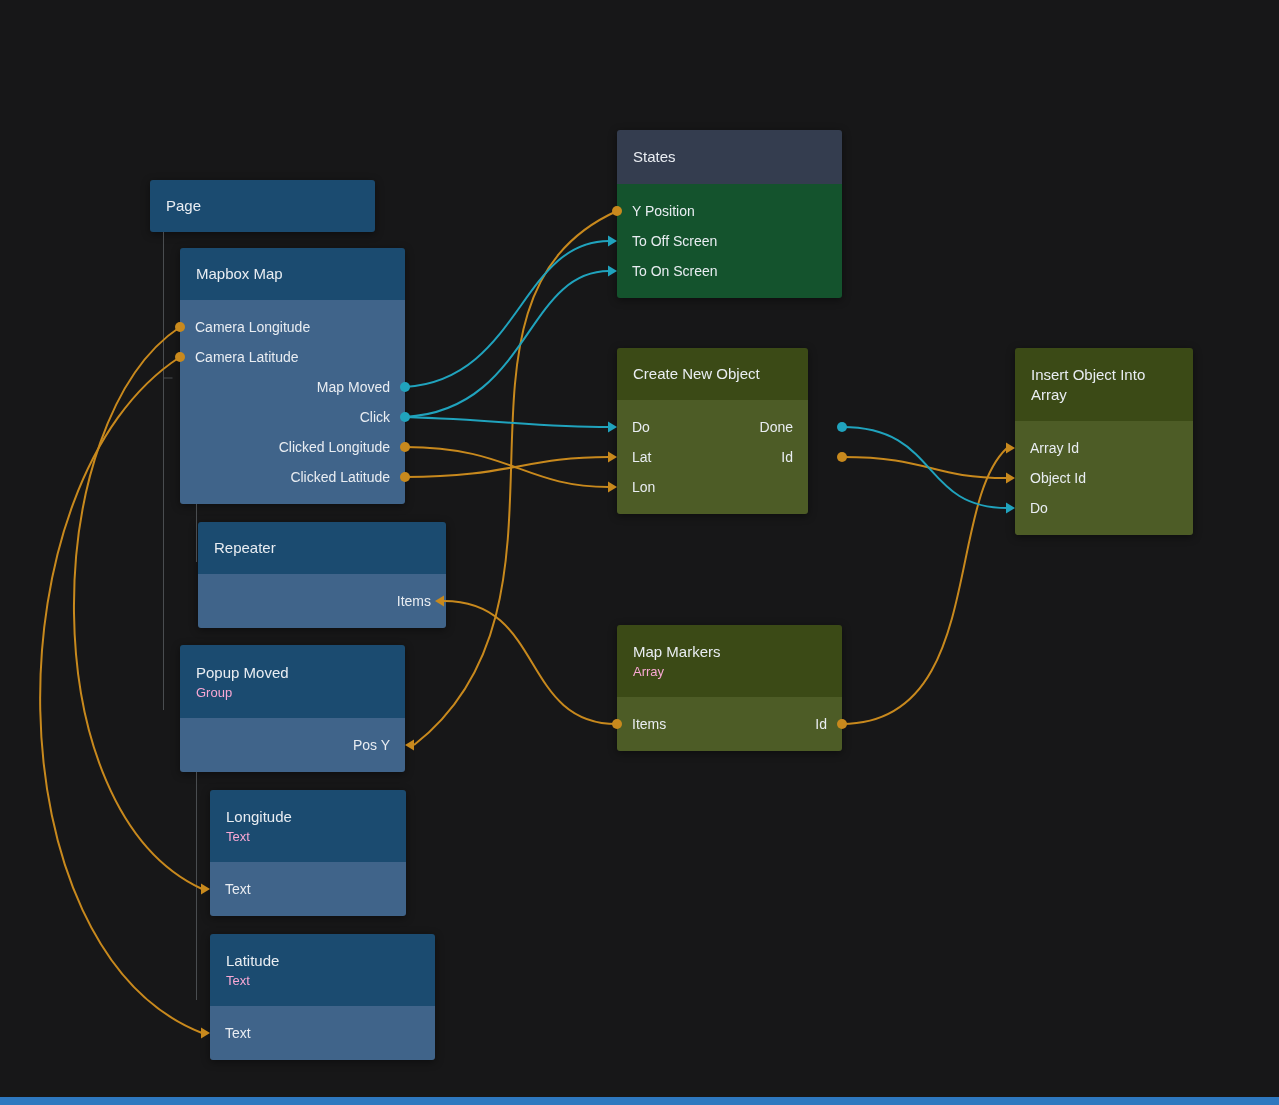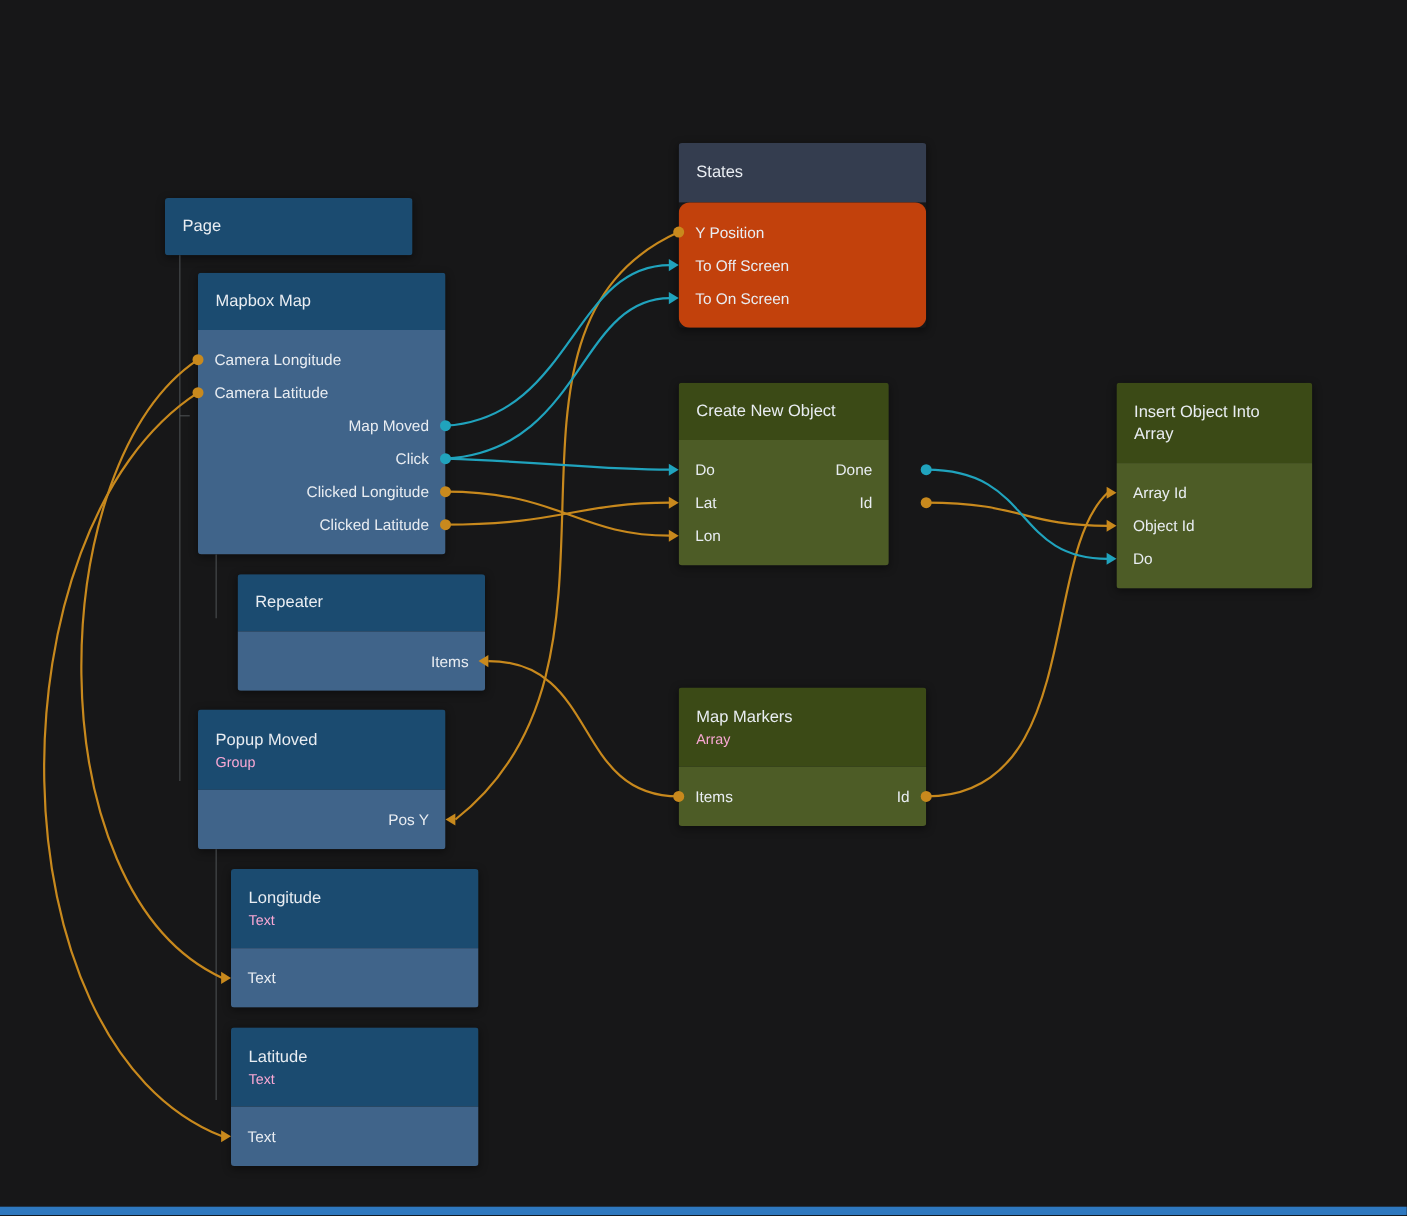--- a/index.html
+++ b/index.html
@@ -28,7 +28,7 @@
   .row.split{justify-content:space-between;}
   .h52{height:52px;} .h54{height:54px;} .h72{height:72px;} .h73{height:73px;}
   .blue  .hdr{background:#1b4b70;} .blue  .body{background:#40648a;}
-  .slate .hdr{background:#343d4f;} .slate .body{background:#c2410c;border-radius:10px;}
+  .slate .hdr{background:#343d4f;} .slate .body{background:#14532d;}
   .green .hdr{background:#3b4a16;} .green .body{background:#4d5c26;}
   .wires{
     position:absolute;left:0;top:0;z-index:5;pointer-events:none;

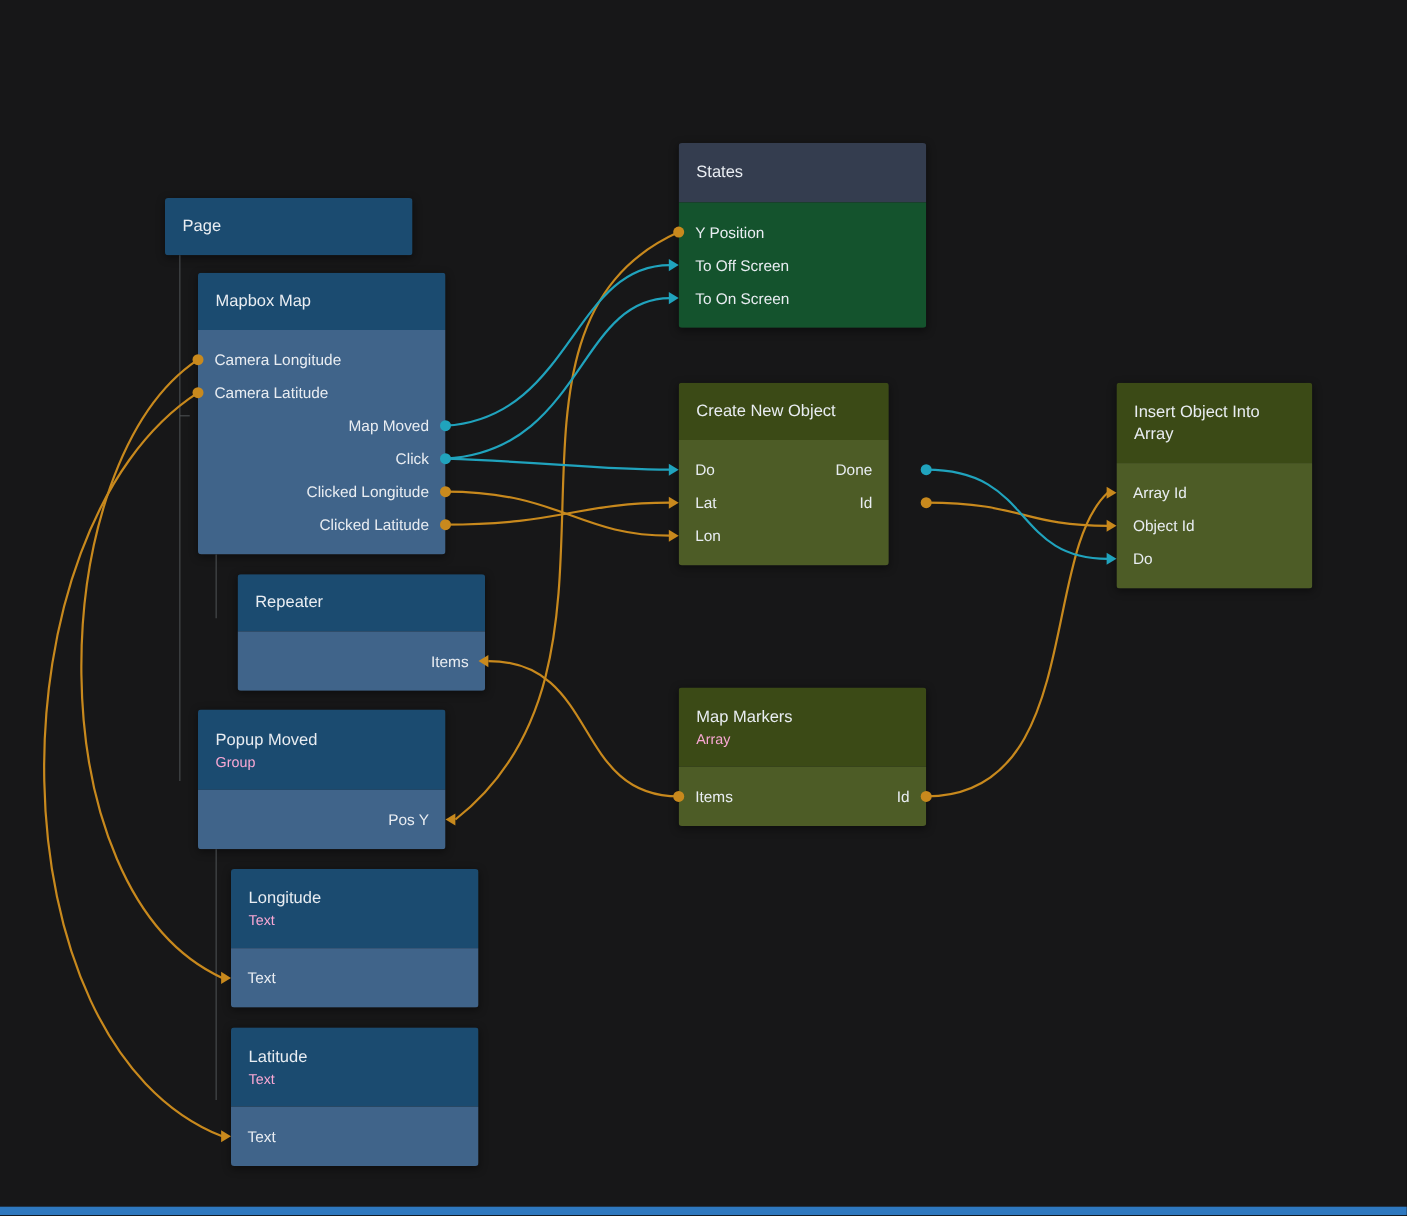--- a/index.html
+++ b/index.html
@@ -83,7 +83,7 @@
     </div>
   </div>
 
-  <div class="node blue" style="left:216px;top:522px;width:225px;">
+  <div class="node blue" style="left:198px;top:522px;width:248px;">
     <div class="hdr h52">
       <div class="title">Repeater</div>
     </div>

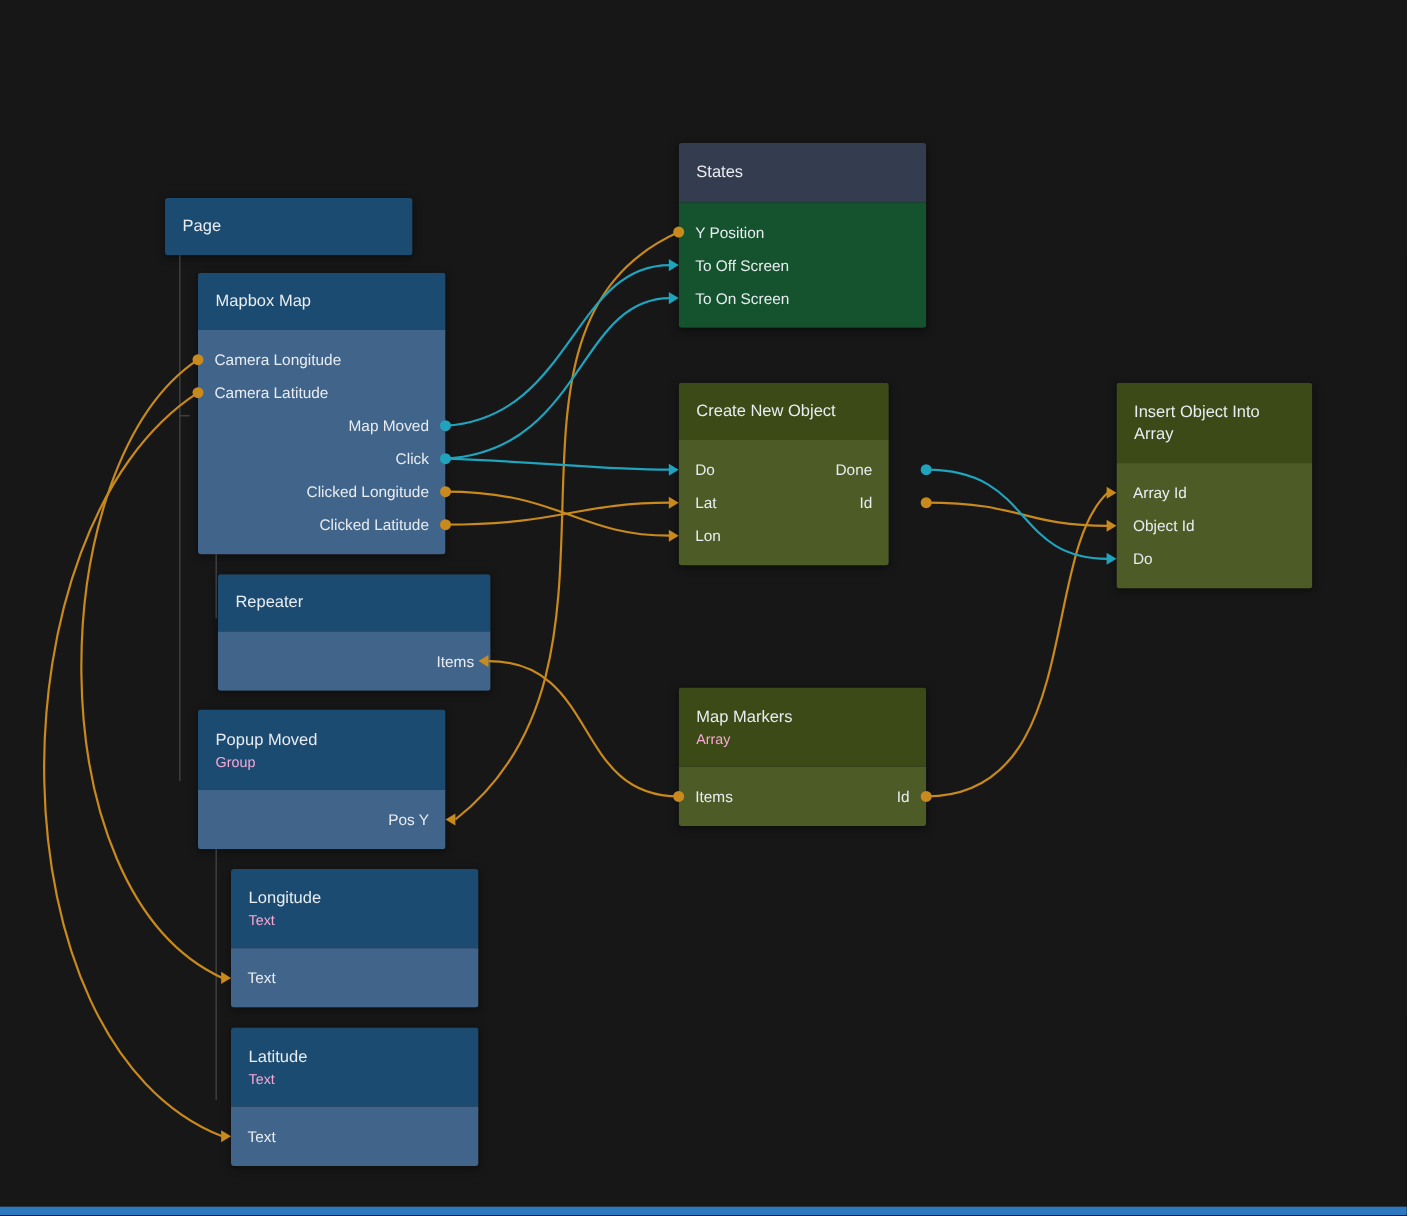--- a/index.html
+++ b/index.html
@@ -106,7 +106,7 @@
     </div>
   </div>
 
-  <div class="node blue" style="left:210px;top:790px;width:225px;">
+  <div class="node blue" style="left:210px;top:790px;width:196px;">
     <div class="hdr h72">
       <div class="title">Longitude</div>
       <div class="sub">Text</div>

